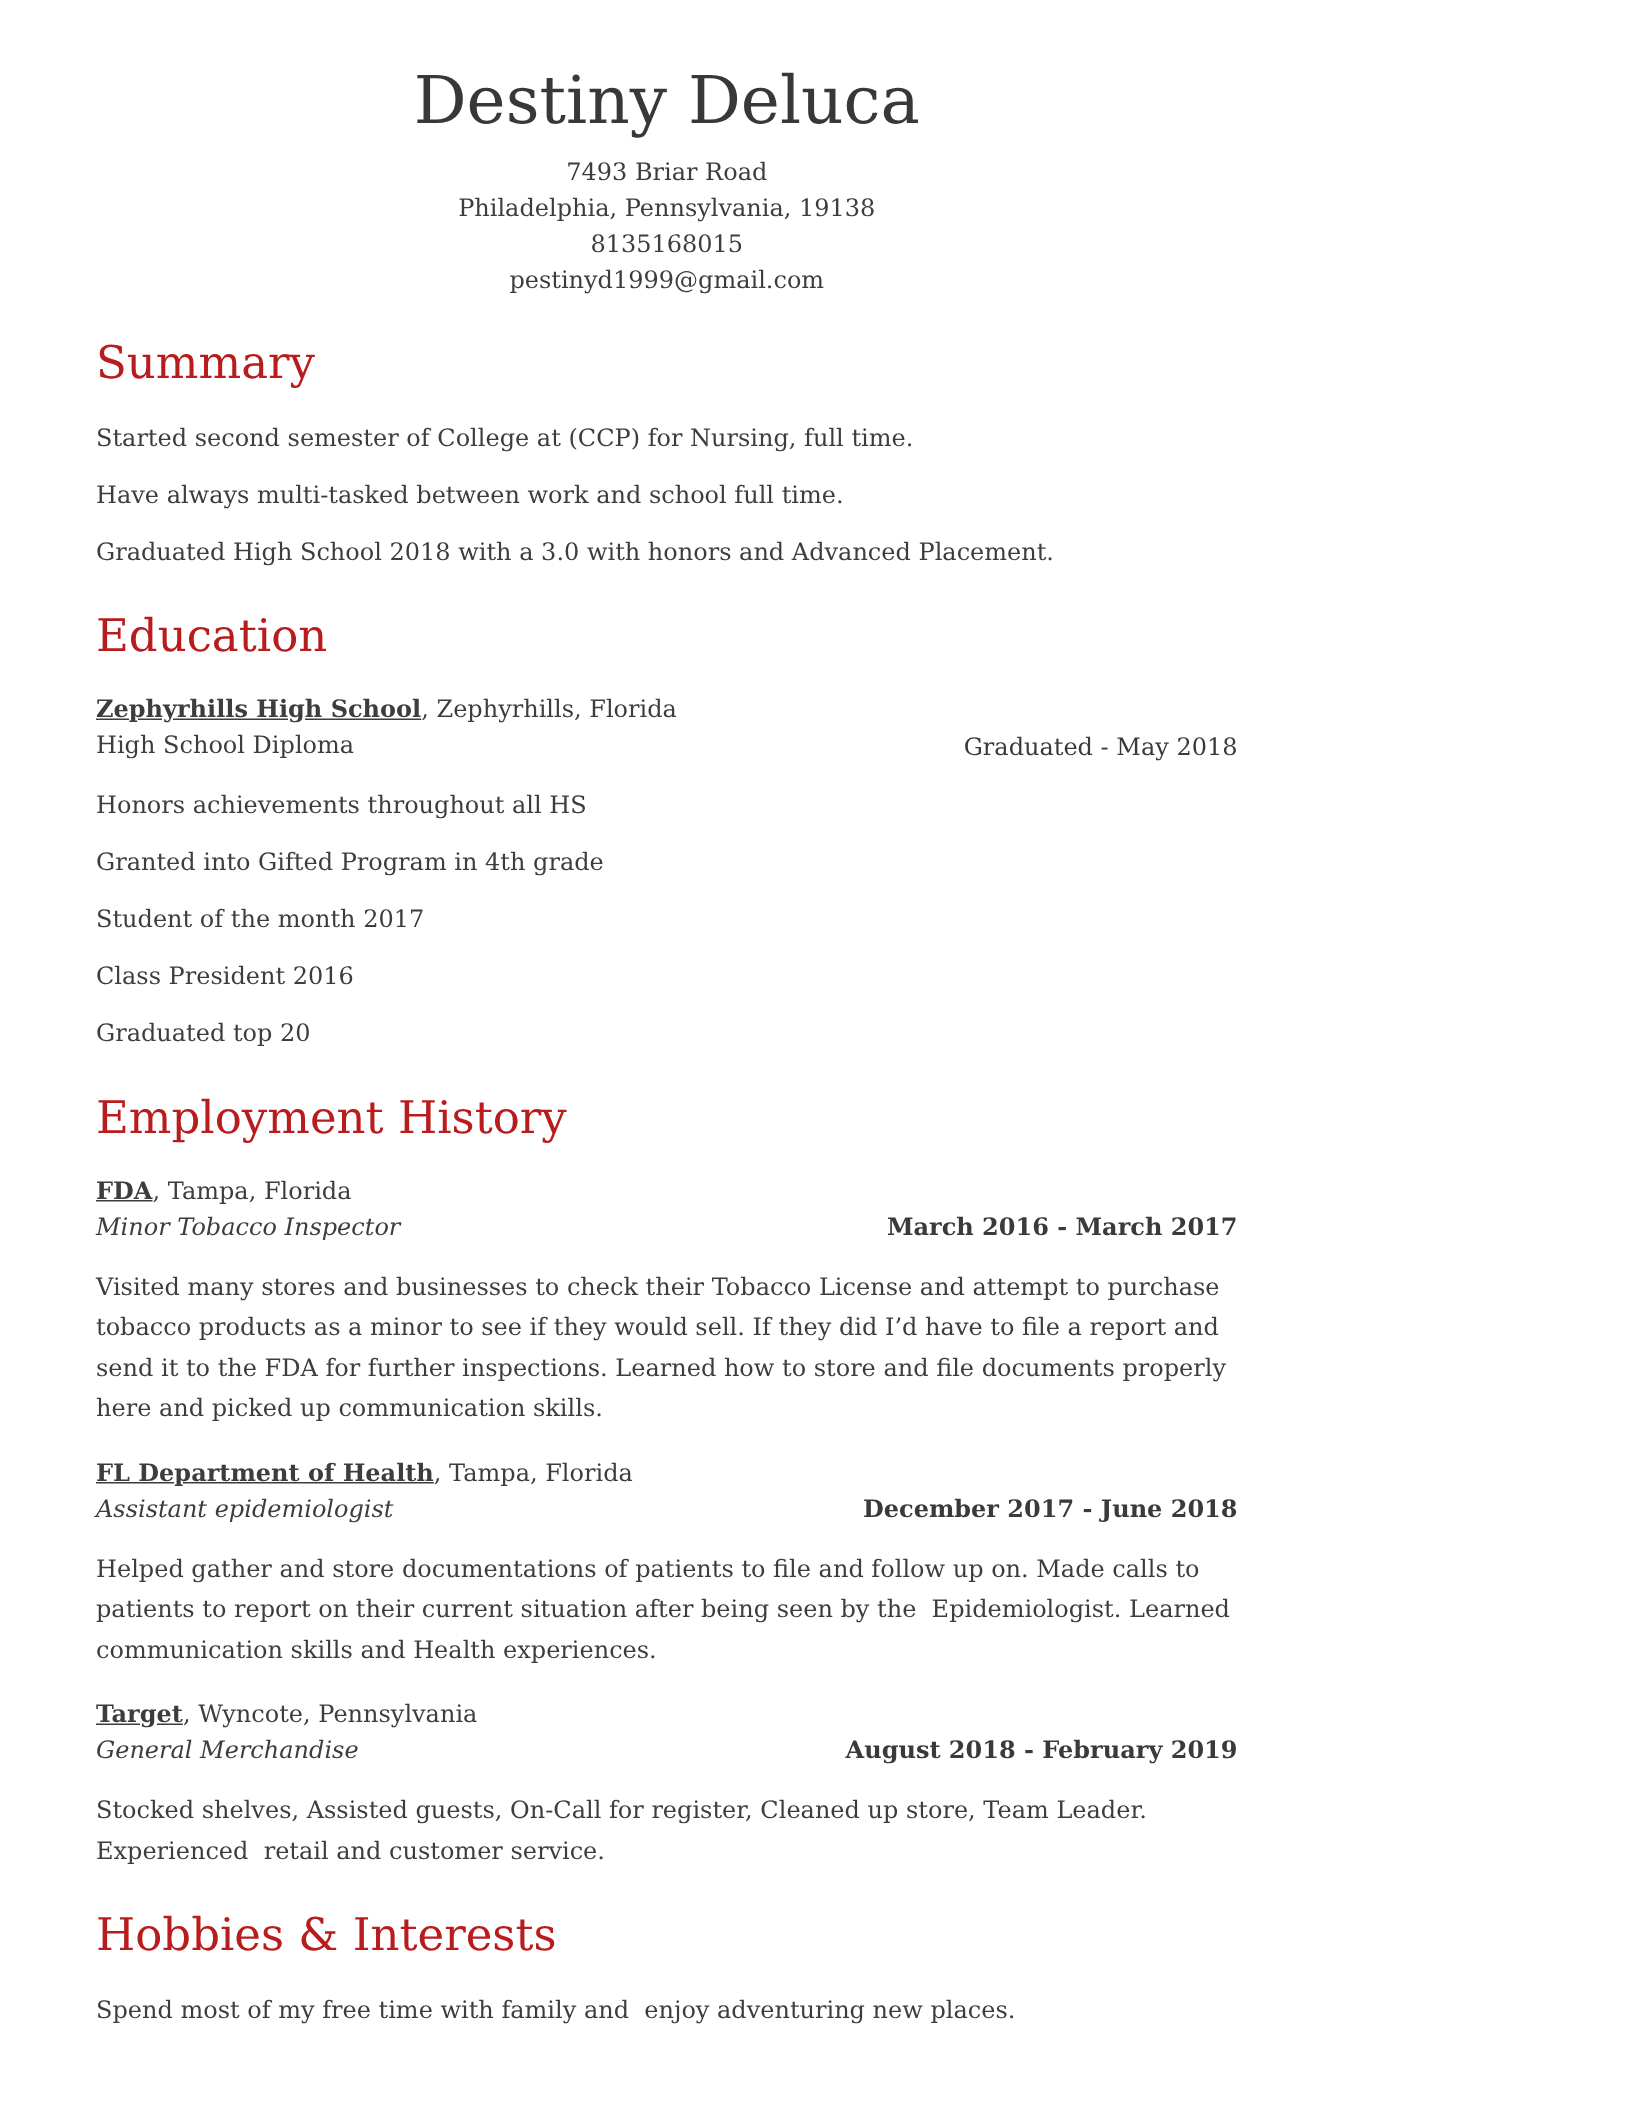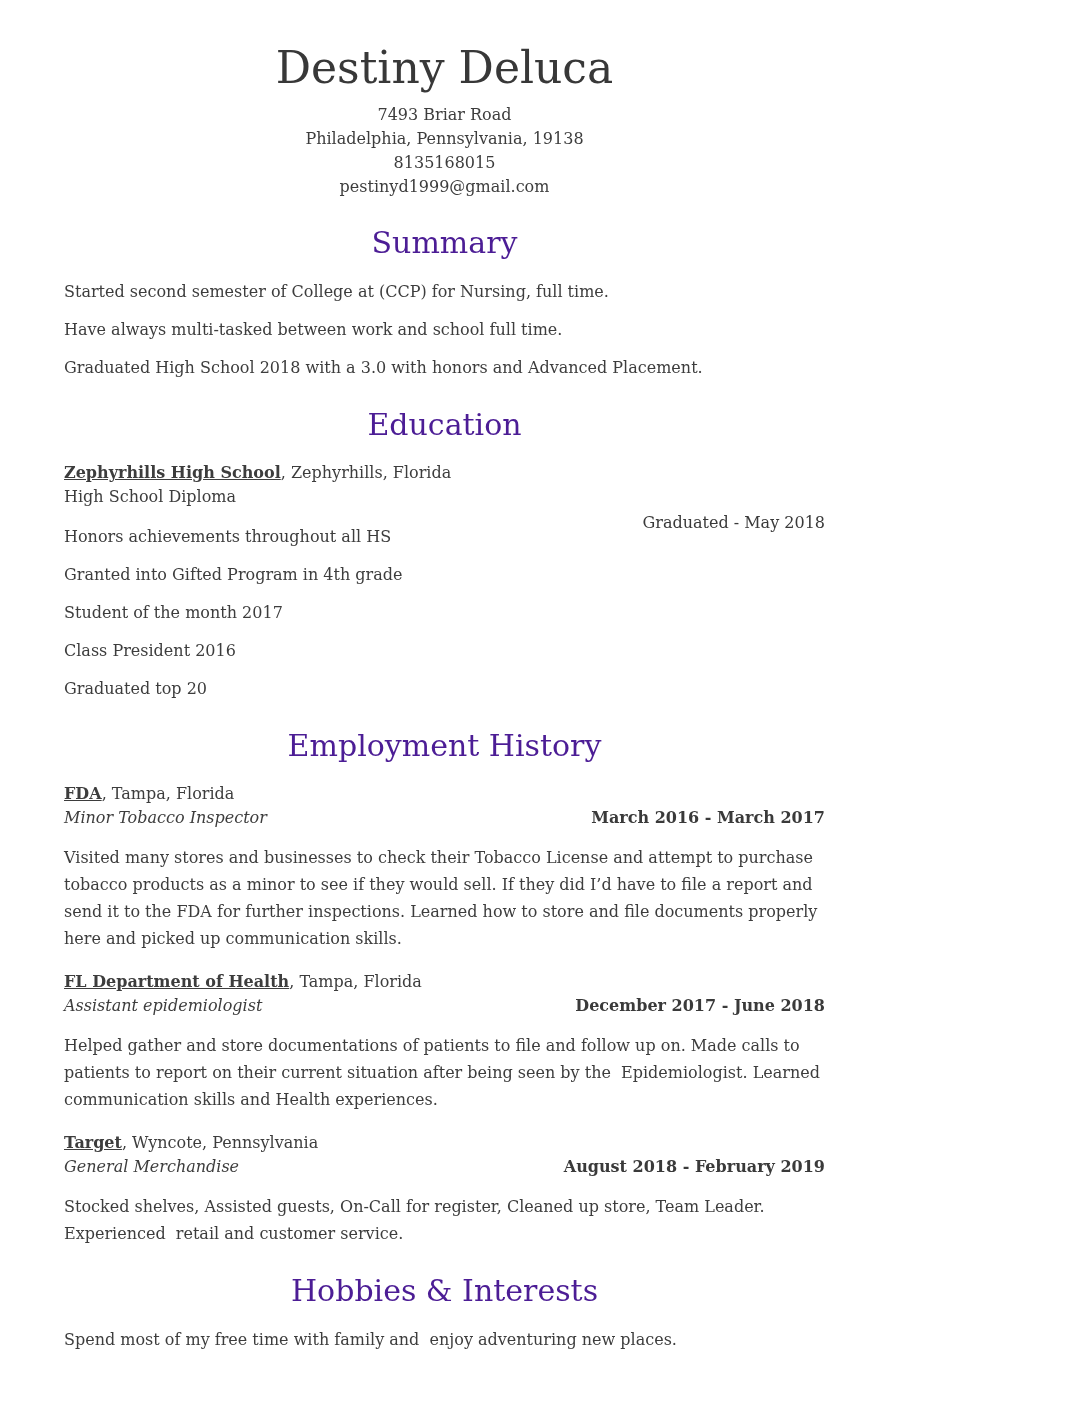--- a/index.html
+++ b/index.html
@@ -38,10 +38,9 @@
   .section-heading {
     font-size: 30px;
     font-weight: 400;
-    color: #4c1d95;
+    color: #b91c1c;
     margin: 26px 0 17px 0;
     line-height: 1.2;
-    text-align: center;
   }
   p.body-text {
     font-size: 16px;

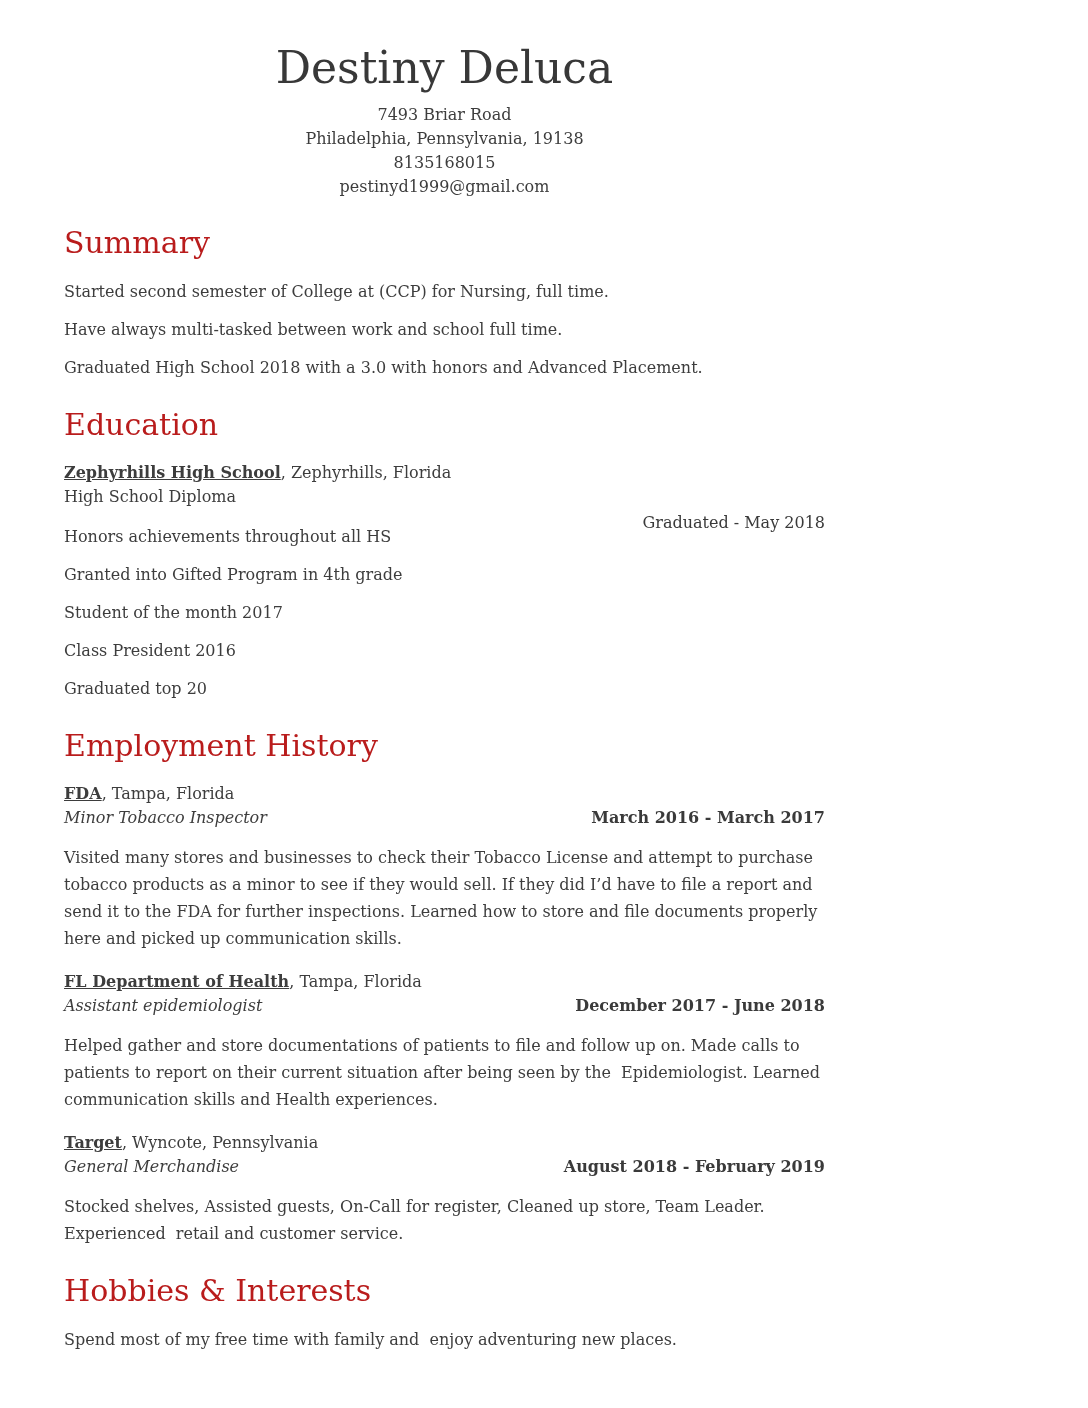--- a/index.html
+++ b/index.html
@@ -70,7 +70,7 @@
   }
   .edu-date {
     position: relative;
-    top: 26px;
+    top: 1px;
     font-size: 16px;
     line-height: 24px;
     white-space: nowrap;

